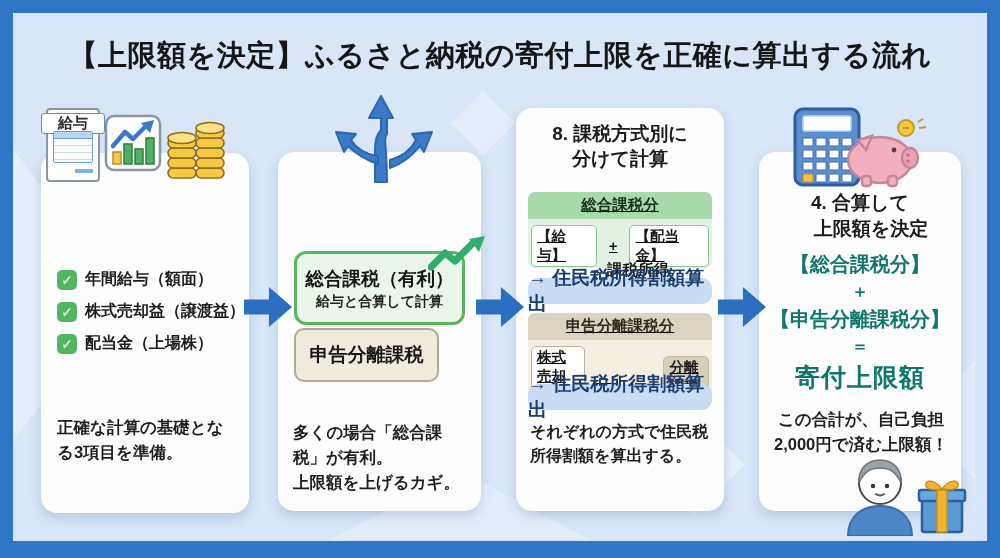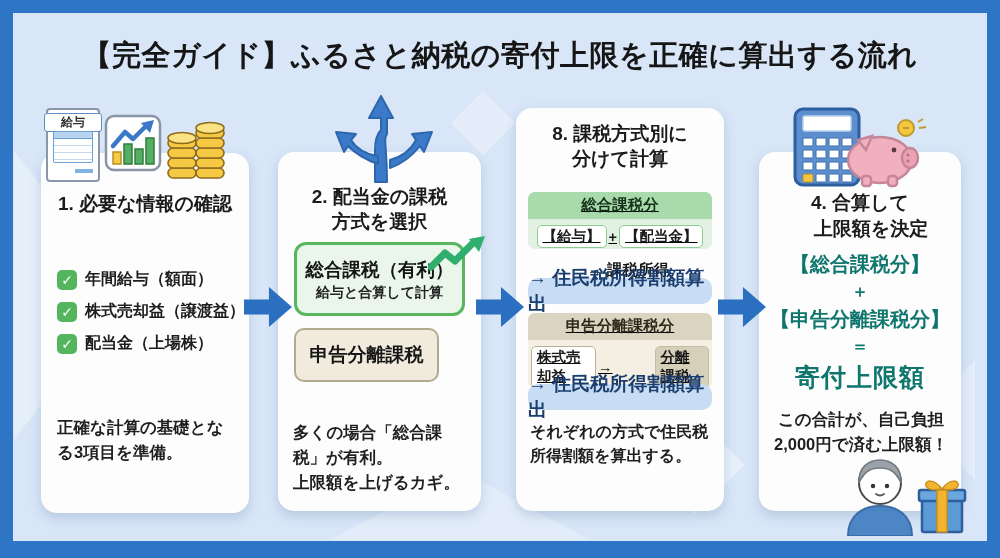--- a/index.html
+++ b/index.html
@@ -97,7 +97,7 @@
     <div class="accent acc4"></div>
     <div class="accent acc5"></div>
 
-    <h1 class="title">【完全ガイド】ふるさと納税の寄付上限を正確に算出する流れ</h1>
+    <h1 class="title">【上限額を決定】ふるさと納税の寄付上限を正確に算出する流れ</h1>
 
     <div class="card card1">
       <div class="card-heading c1-heading">1. 必要な情報の確認</div>

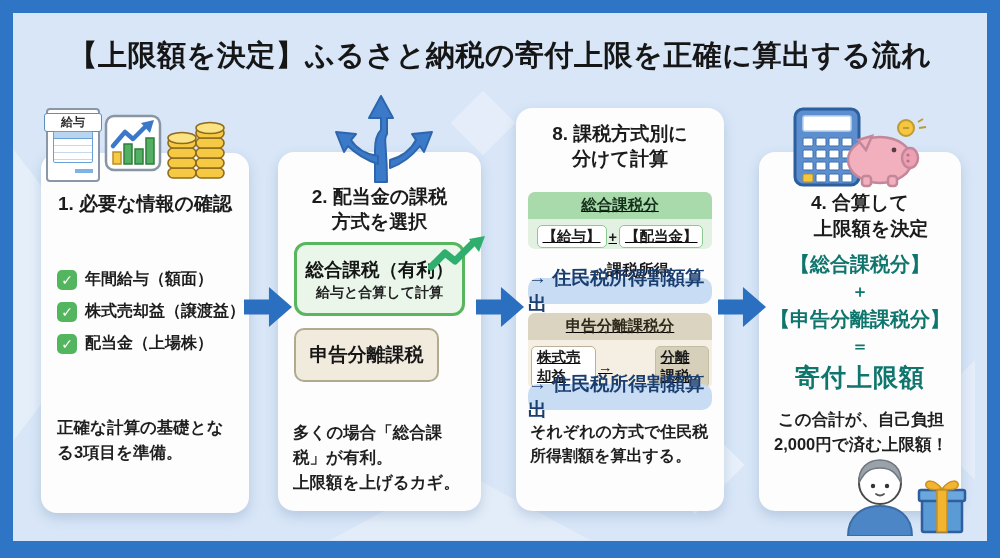--- a/index.html
+++ b/index.html
@@ -75,7 +75,7 @@
   
   .icons1 { position:absolute; left:46px; top:108px; display:flex; align-items:flex-start; }
   .doc-icon { width:54px; height:74px; background:#fff; border:2px solid #8a97a8; border-radius:4px; position:relative; flex:none; }
-  .doc-label { position:absolute; top:3px; left:50%; transform:translateX(-50%); border:1.5px solid #5a8fc0; border-radius:3px; font-size:12px; font-weight:700; color:#2c2c2c; padding:0 16px; background:#fff; white-space:nowrap; }
+  .doc-label { position:absolute; top:3px; left:50%; transform:translateX(-50%); border:1.5px solid #5a8fc0; border-radius:3px; font-size:15px; font-weight:700; color:#2c2c2c; padding:0 16px; background:#fff; white-space:nowrap; }
   .doc-table { position:absolute; top:21px; left:5px; right:5px; height:32px; border:1.5px solid #6aa0d8; border-radius:2px; }
   .doc-table .th { height:7px; background:#b8d4ee; border-bottom:1px solid #6aa0d8; }
   .doc-table .tr { height:7px; border-bottom:1px solid #c6d8ec; }

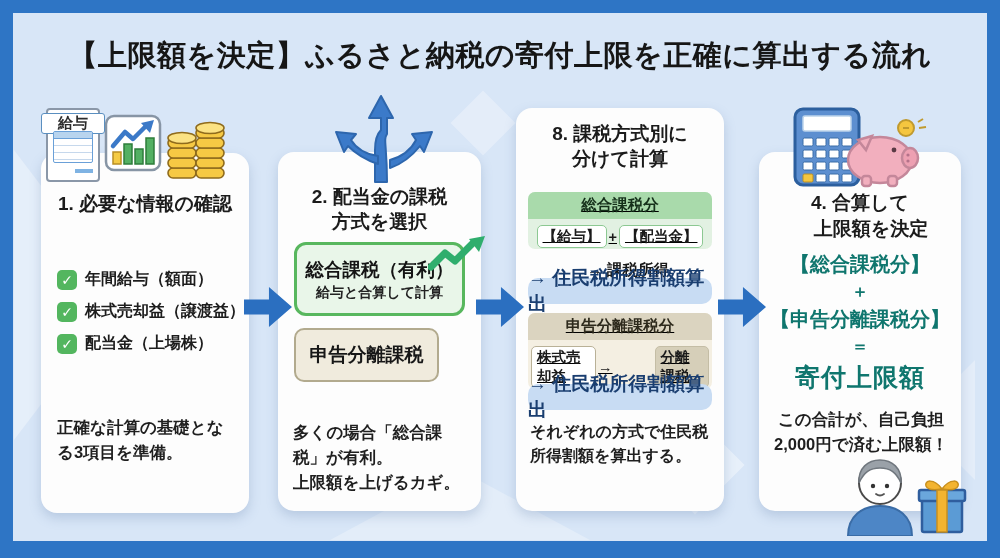--- a/index.html
+++ b/index.html
@@ -100,7 +100,6 @@
     <h1 class="title">【上限額を決定】ふるさと納税の寄付上限を正確に算出する流れ</h1>
 
     <div class="card card1">
-      <div class="card-heading c1-heading">1. 必要な情報の確認</div>
       <div class="checklist">
         <div class="check-item">
           <span class="check-badge">✓</span>

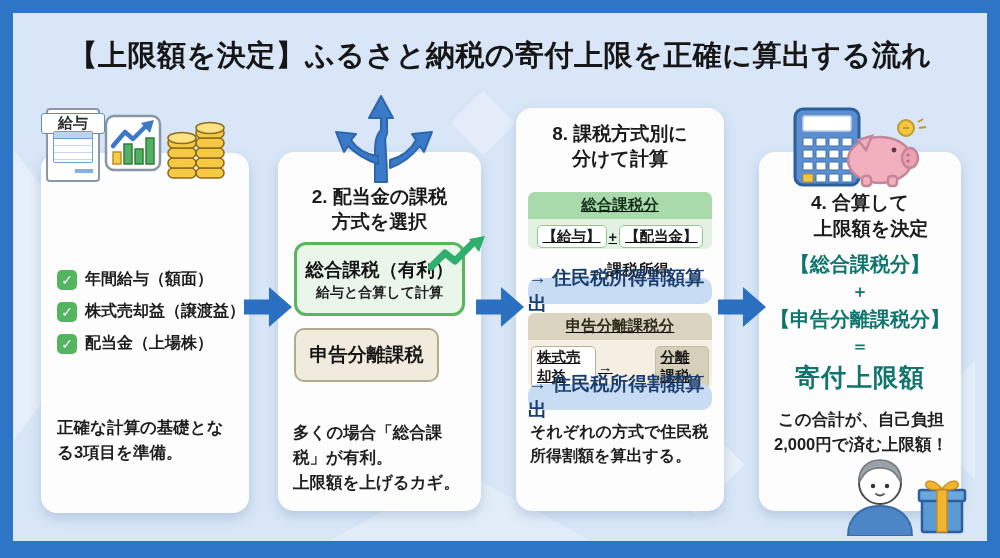--- a/index.html
+++ b/index.html
@@ -118,10 +118,6 @@
     </div>
 
     <div class="card card2">
-      <div class="card-heading c2-heading">
-        <span>2. 配当金の課税</span><br>
-        <span>方式を選択</span>
-      </div>
       <div class="option-primary">
         <span class="t1">総合課税（有利）</span>
         <span class="t2">給与と合算して計算</span>

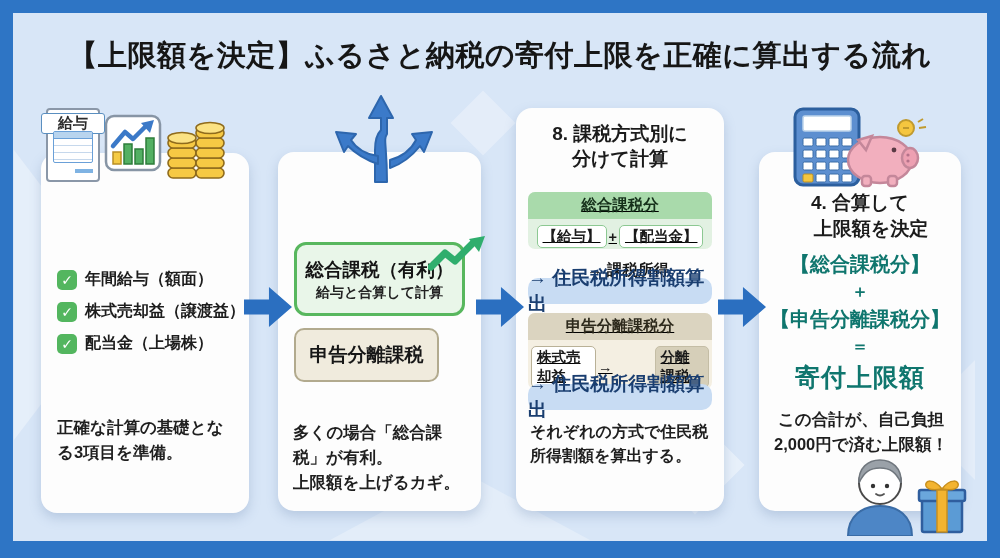--- a/index.html
+++ b/index.html
@@ -52,7 +52,7 @@
   .green-block .hdr { background:#a9daab; }
   .beige-block { top:205px; background:#f4efe2; }
   .beige-block .hdr { background:#dbd4c0; color:#2e2a1c; }
-  .calc-row { display:flex; align-items:center; justify-content:center; gap:2px; padding:6px 3px 1px; font-size:14.5px; font-weight:800; color:#1a1a1a; }
+  .calc-row { display:flex; align-items:center; justify-content:center; gap:12px; padding:6px 3px 1px; font-size:14.5px; font-weight:800; color:#1a1a1a; }
   .mini-box { background:#fff; border-radius:5px; padding:1px 5px; }
   .green-block .mini-box { border:1.5px solid #8cc892; }
   .beige-block .mini-box { border:1.5px solid #b9b197; }

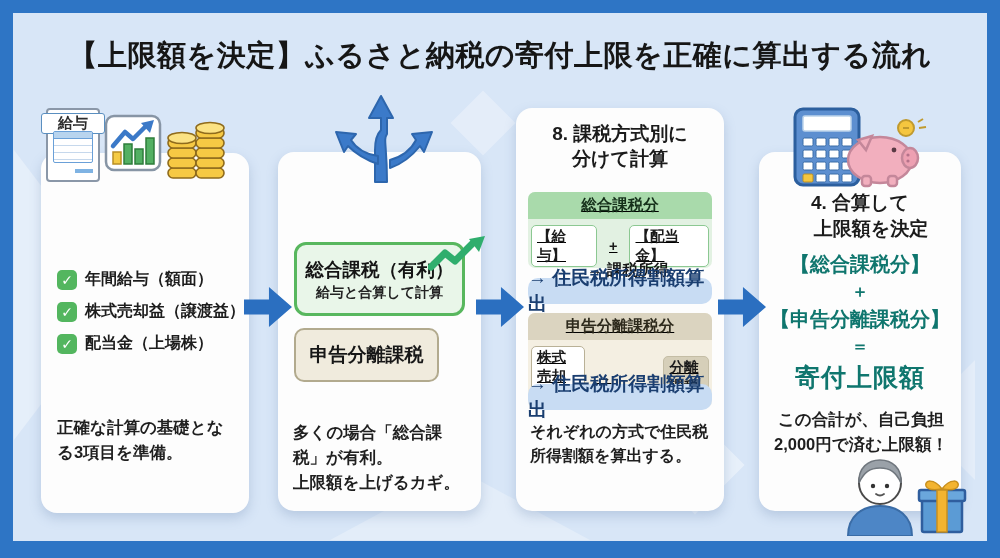--- a/index.html
+++ b/index.html
@@ -41,7 +41,7 @@
   .c3-note { left:14px; right:8px; top:312px; font-size:16px; }
   .c4-note { left:10px; right:8px; top:255px; text-align:center; }
 
-  .option-primary { position:absolute; left:16px; top:90px; width:171px; height:74px; background:#e9f6e9; border:3px solid #58b75e; border-radius:12px; display:flex; flex-direction:column; align-items:center; justify-content:center; gap:2px; }
+  .option-primary { position:absolute; left:16px; top:99px; width:171px; height:74px; background:#e9f6e9; border:3px solid #58b75e; border-radius:12px; display:flex; flex-direction:column; align-items:center; justify-content:center; gap:2px; }
   .option-primary .t1 { font-size:18.5px; font-weight:800; color:#141414; }
   .option-primary .t2 { font-size:14px; font-weight:700; color:#222; }
   .option-secondary { position:absolute; left:16px; top:176px; width:145px; height:54px; background:#f0ebdd; border:2px solid #b2aa8e; border-radius:10px; display:flex; align-items:center; justify-content:center; font-size:19px; font-weight:800; color:#171717; }

